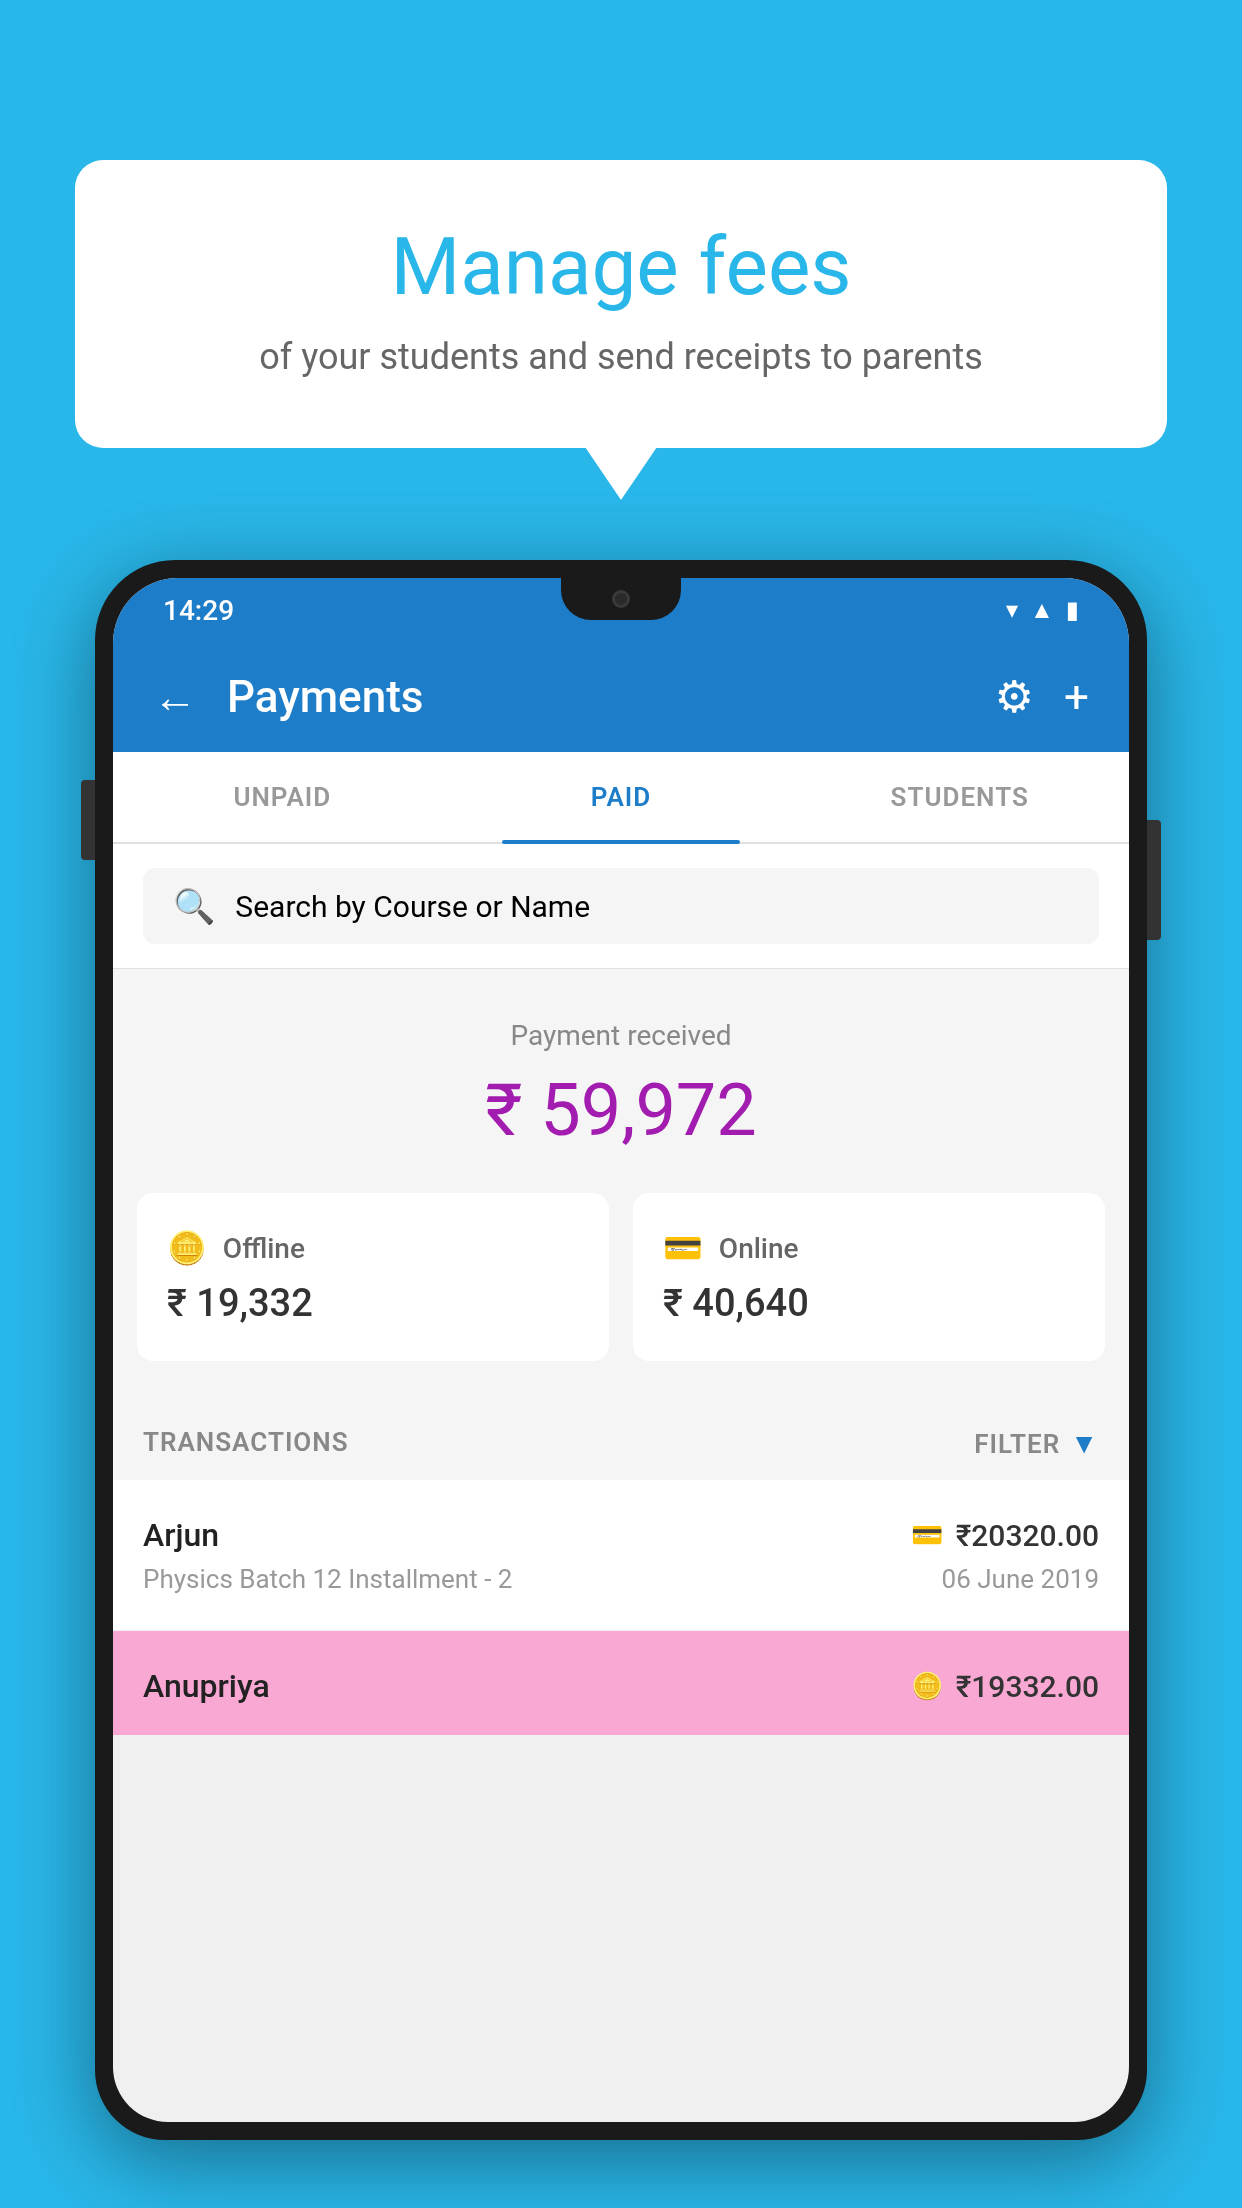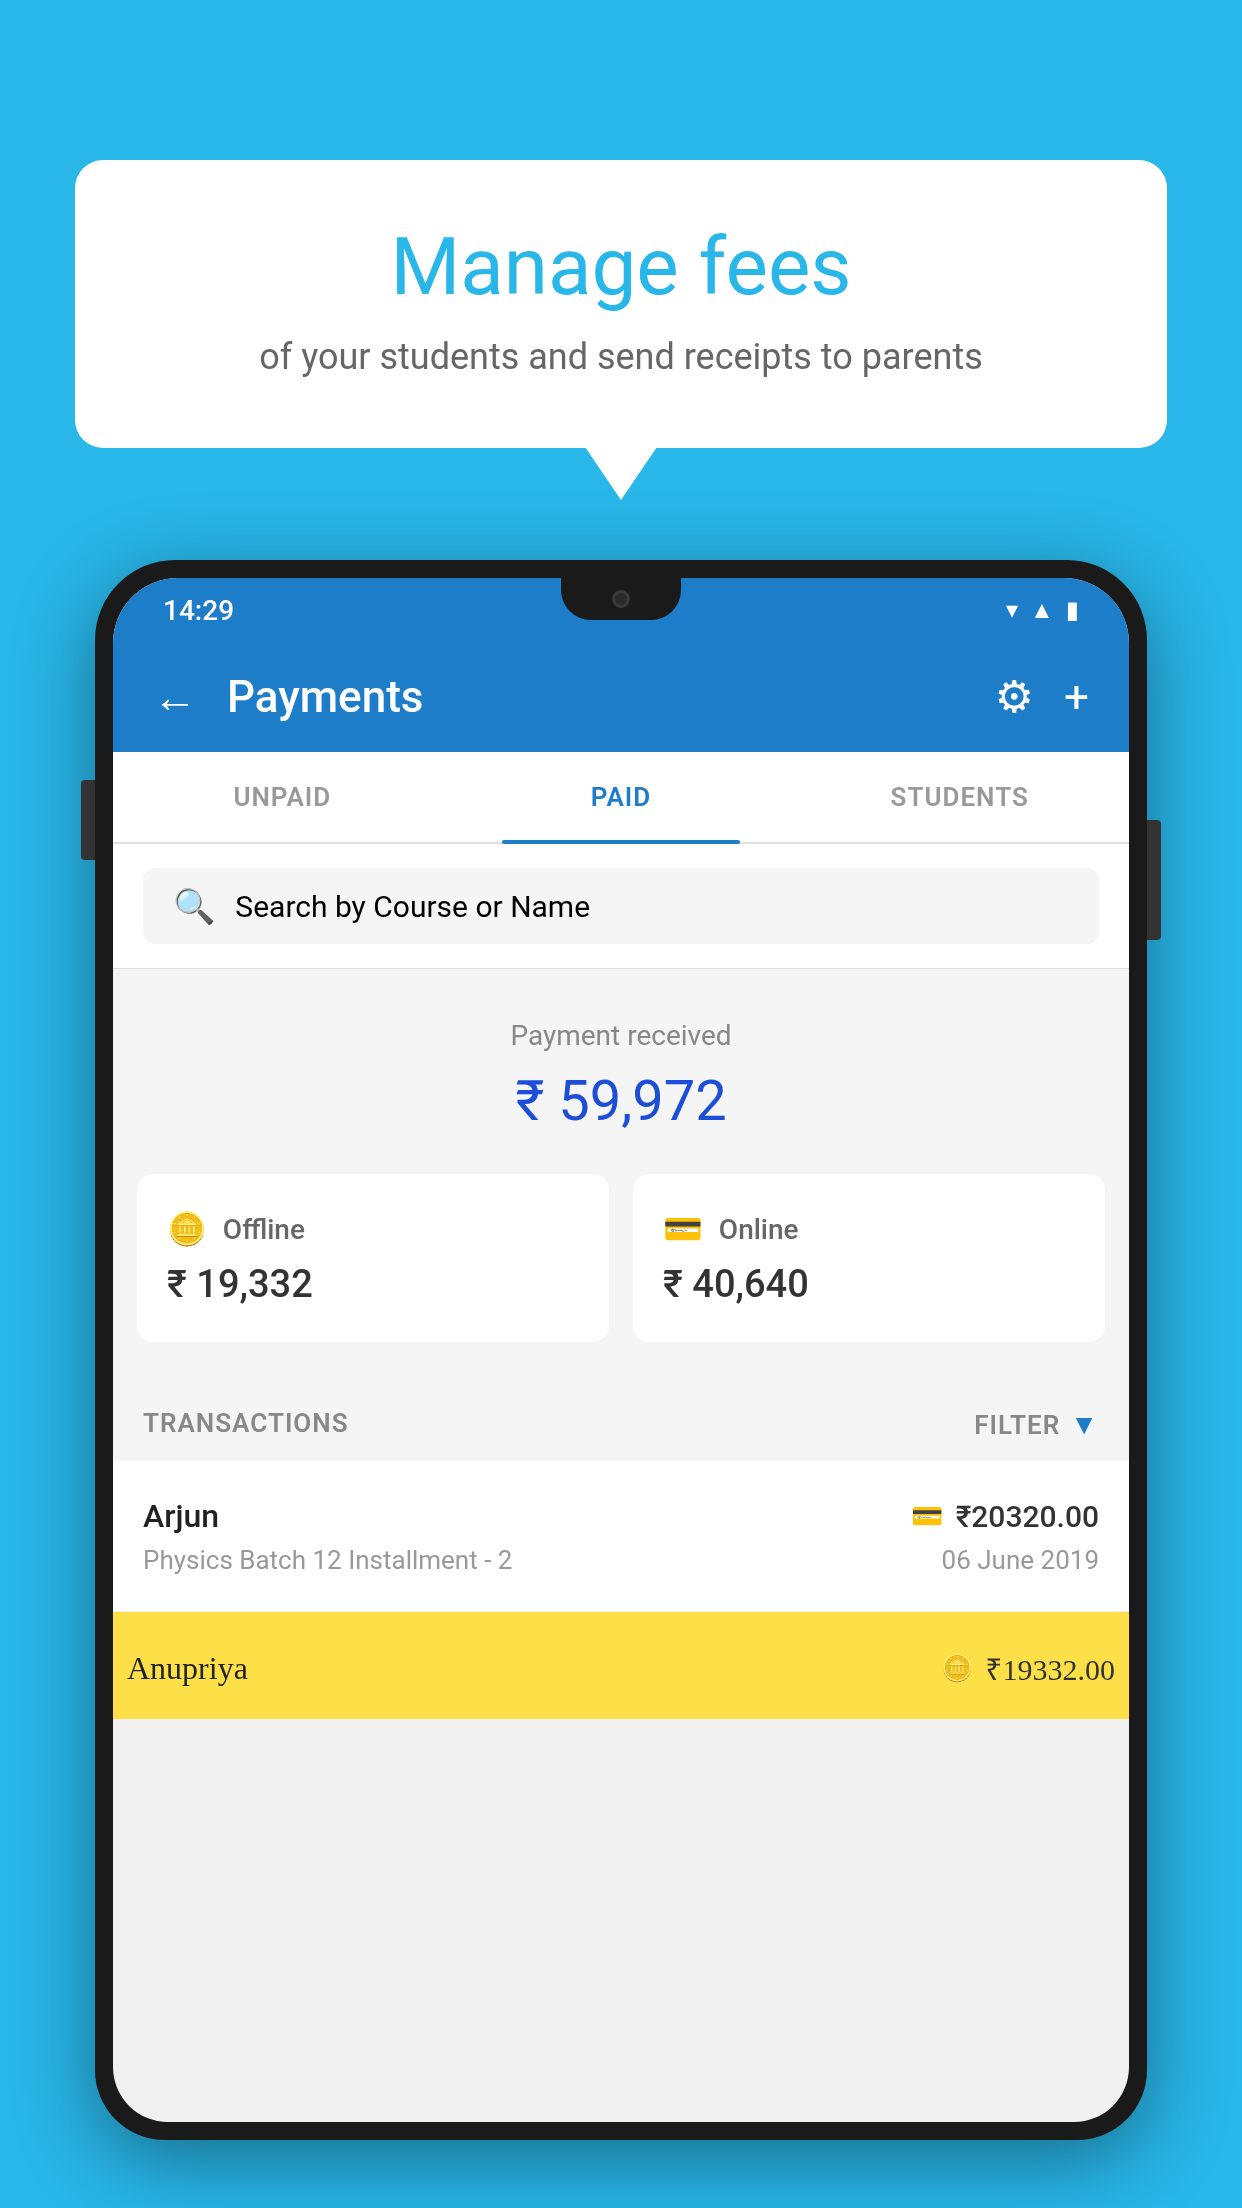--- a/index.html
+++ b/index.html
@@ -270,8 +270,8 @@
     }
 
     .payment-amount {
-      color: #1d4ed8;
-      font-size: 56px;
+      color: #a21caf;
+      font-size: 72px;
       font-weight: 400;
     }
 

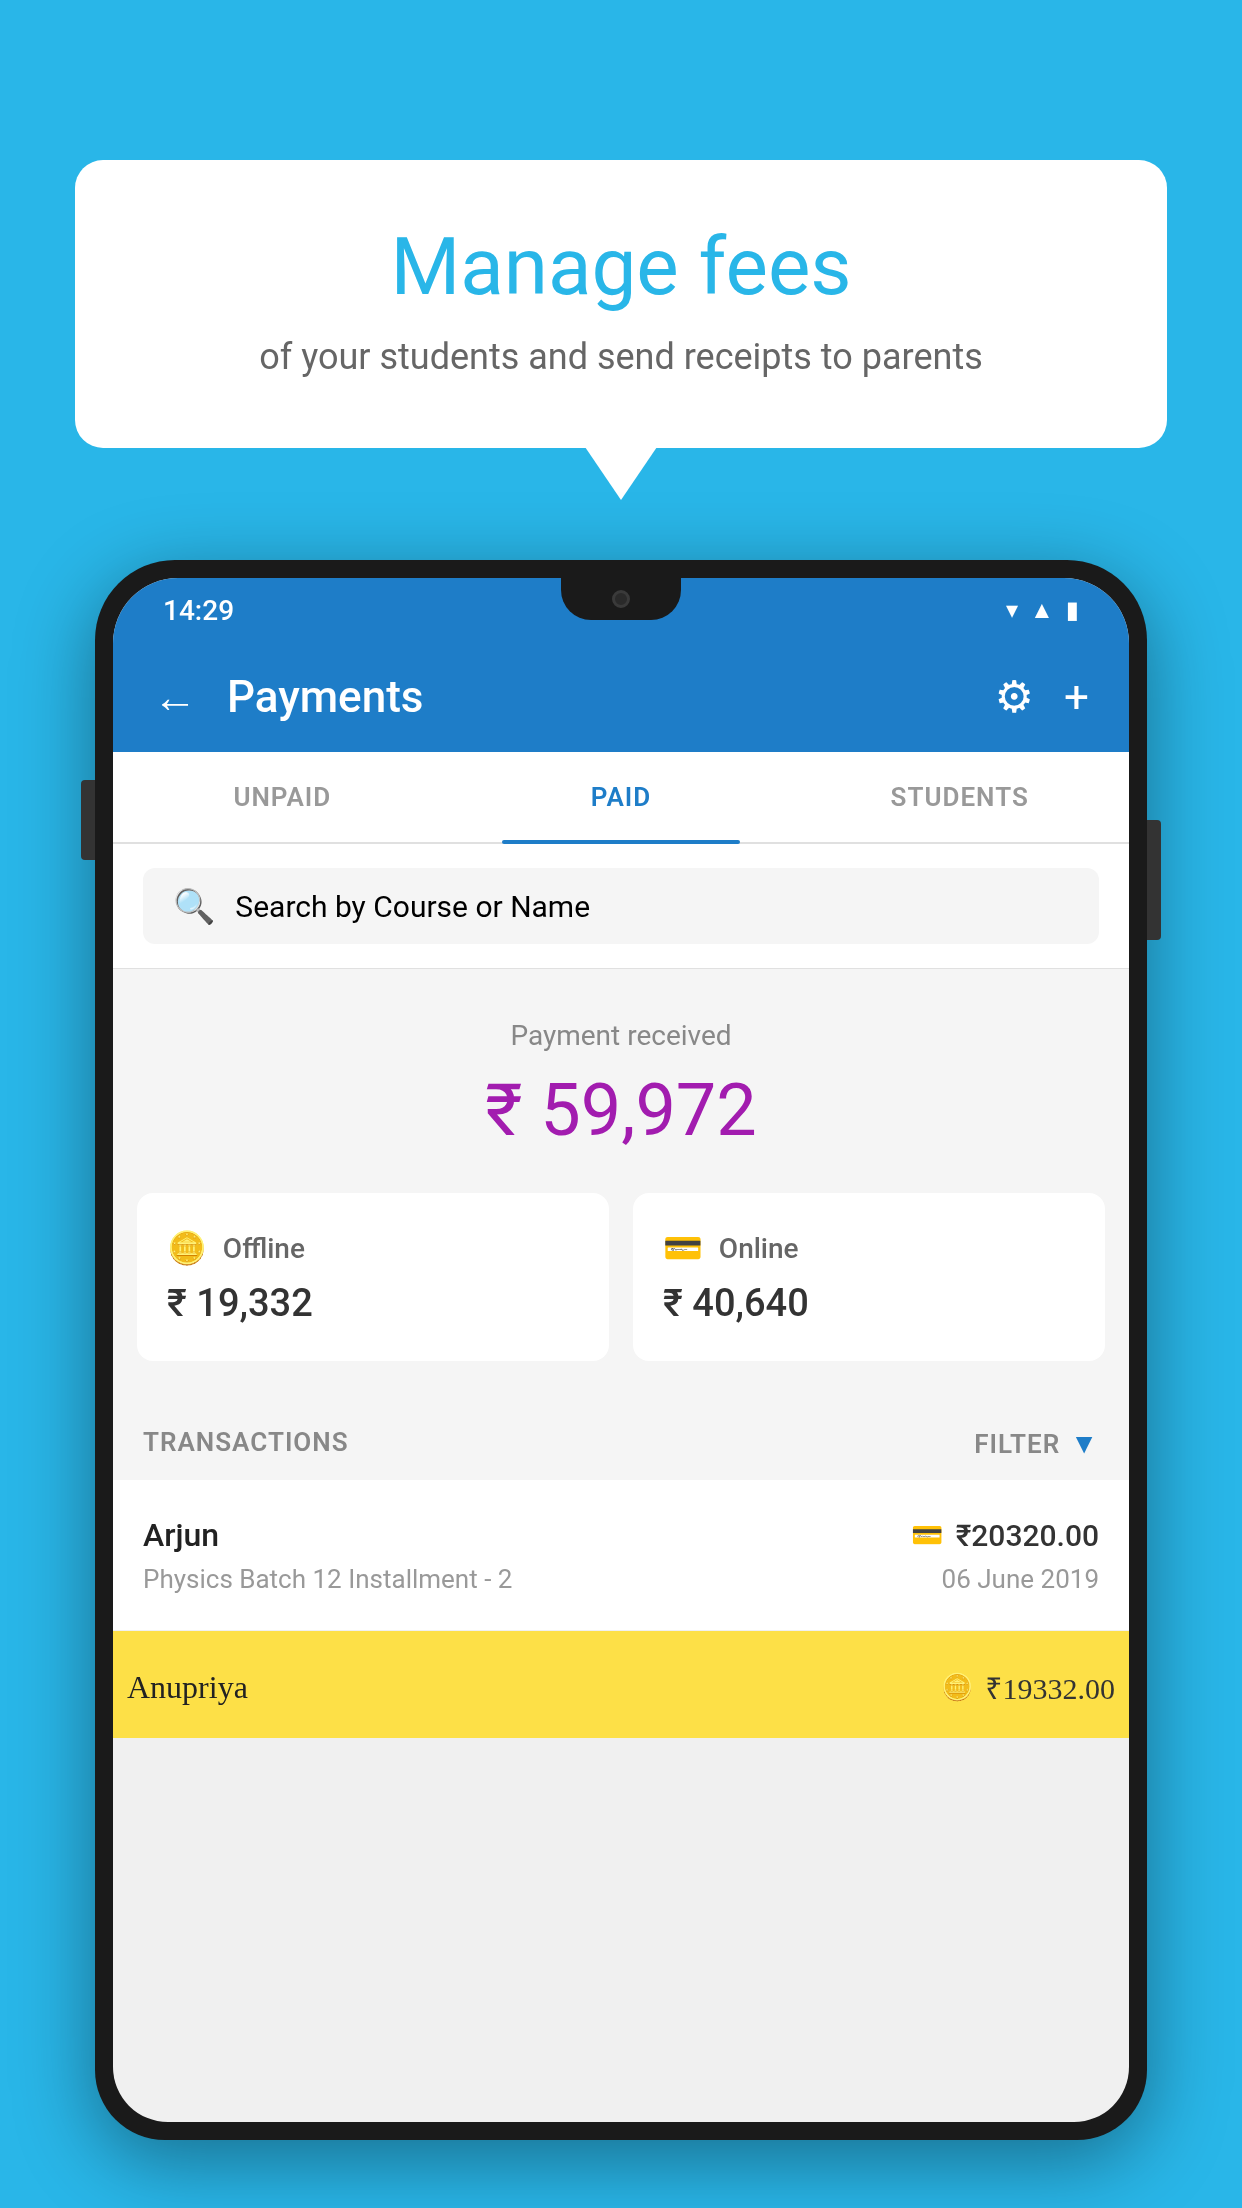--- a/index.html
+++ b/index.html
@@ -403,9 +403,8 @@
 
     
     .transaction-item-partial {
-      background: #fde047;
-      padding: 36px 14px 20px;
-      font-family: Liberation Serif, serif;
+      background: #f9a8d4;
+      padding: 36px 30px 20px;
     }
   </style>
 </head>

